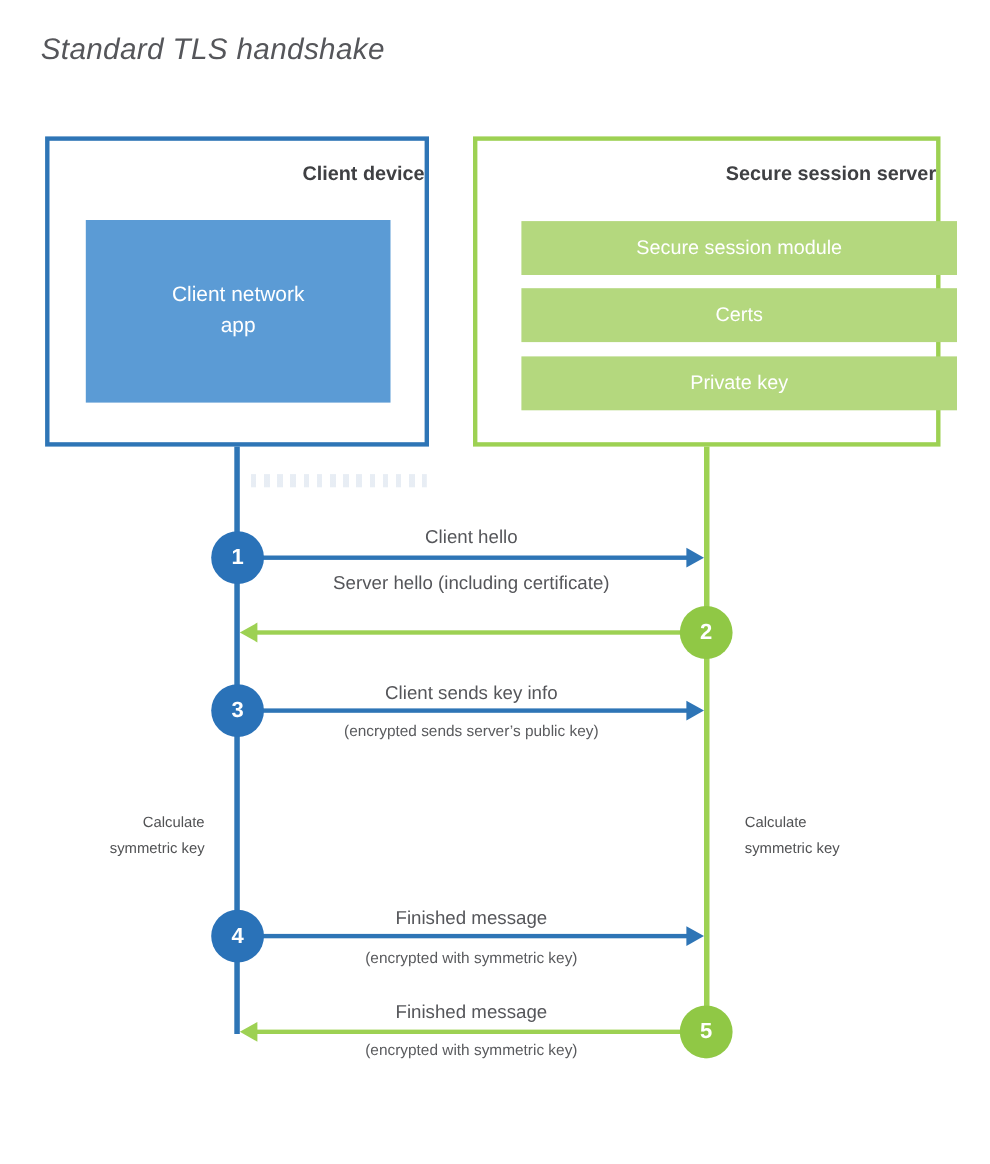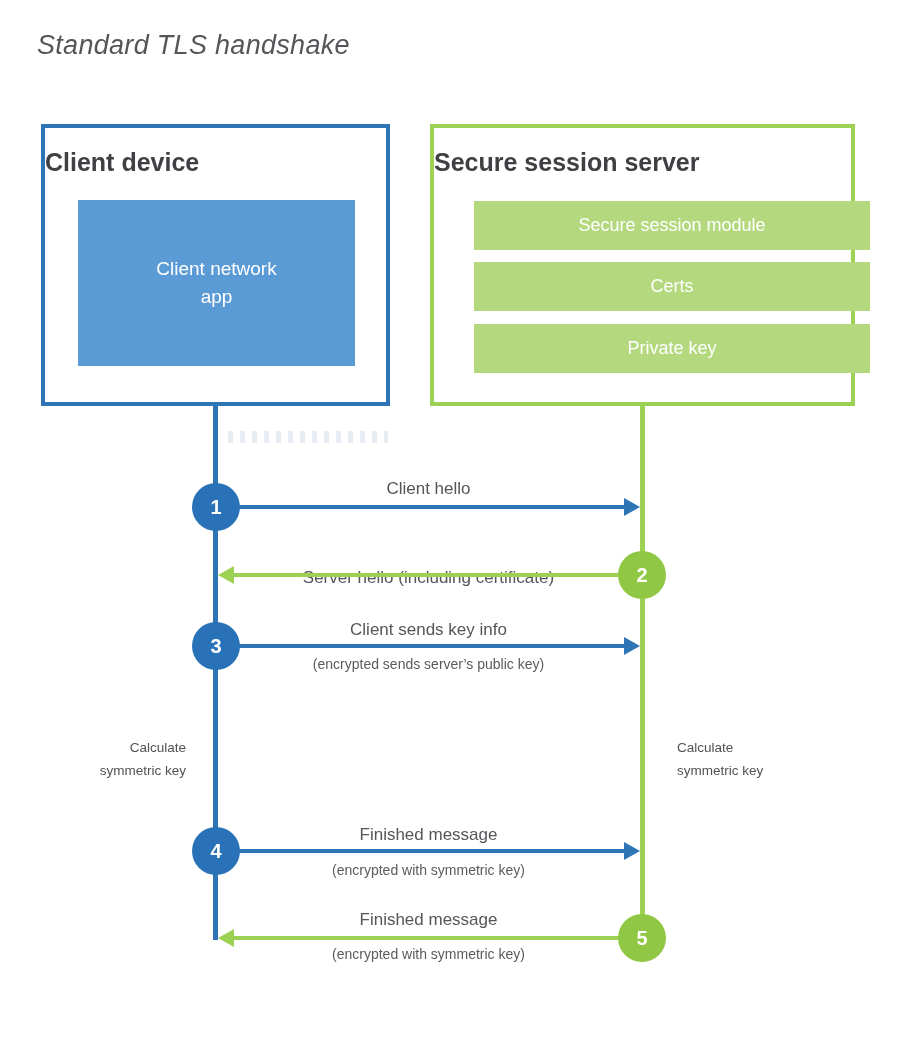--- a/index.html
+++ b/index.html
@@ -16,8 +16,8 @@
   .client-box { left:41px; width:349px; border:4px solid #2e75b6; }
   .server-box { left:430px; width:425px; border:4px solid #9dd153; }
   .entity-title {
-    position:absolute; left:0; right:0; top:20px; text-align:left;
-    font-size:25px; font-weight:bold; color:#3f4043;
+    position:absolute; left:0; right:0; top:20px; text-align:right;
+    font-size:18px; font-weight:bold; color:#3f4043;
   }
   .app-box {
     position:absolute; left:78px; top:200px; width:277px; height:166px;

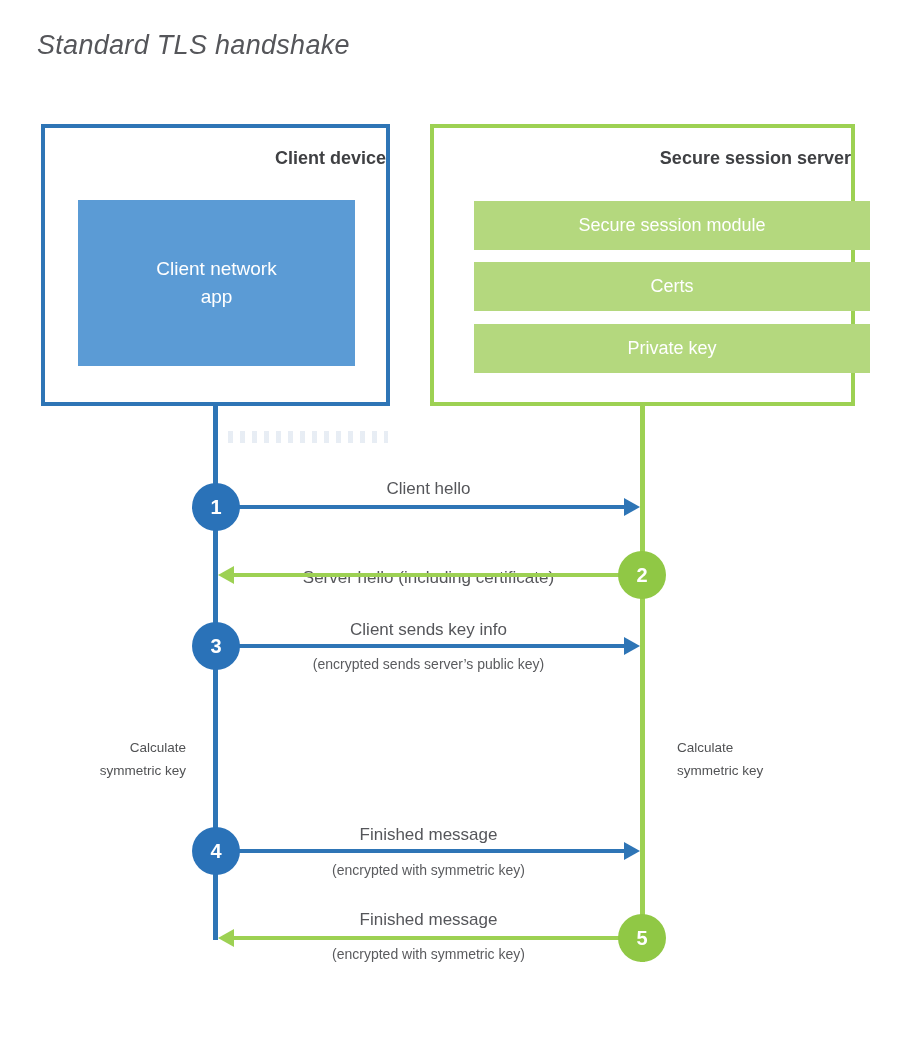--- a/index.html
+++ b/index.html
@@ -97,7 +97,7 @@
   <div class="head head-right-blue" style="left:624px; top:498px"></div>
   <div class="step-circle c-blue" style="left:192px; top:483px">1</div>
 
-  <div class="msg-label" style="top:568px">Server hello (including certificate)</div>
+  <div class="msg-label" style="top:520px">Server hello (including certificate)</div>
   <div class="h-line l-green" style="left:230px; top:573px; width:390px"></div>
   <div class="head head-left-green" style="left:218px; top:566px"></div>
   <div class="step-circle c-green" style="left:618px; top:551px">2</div>

